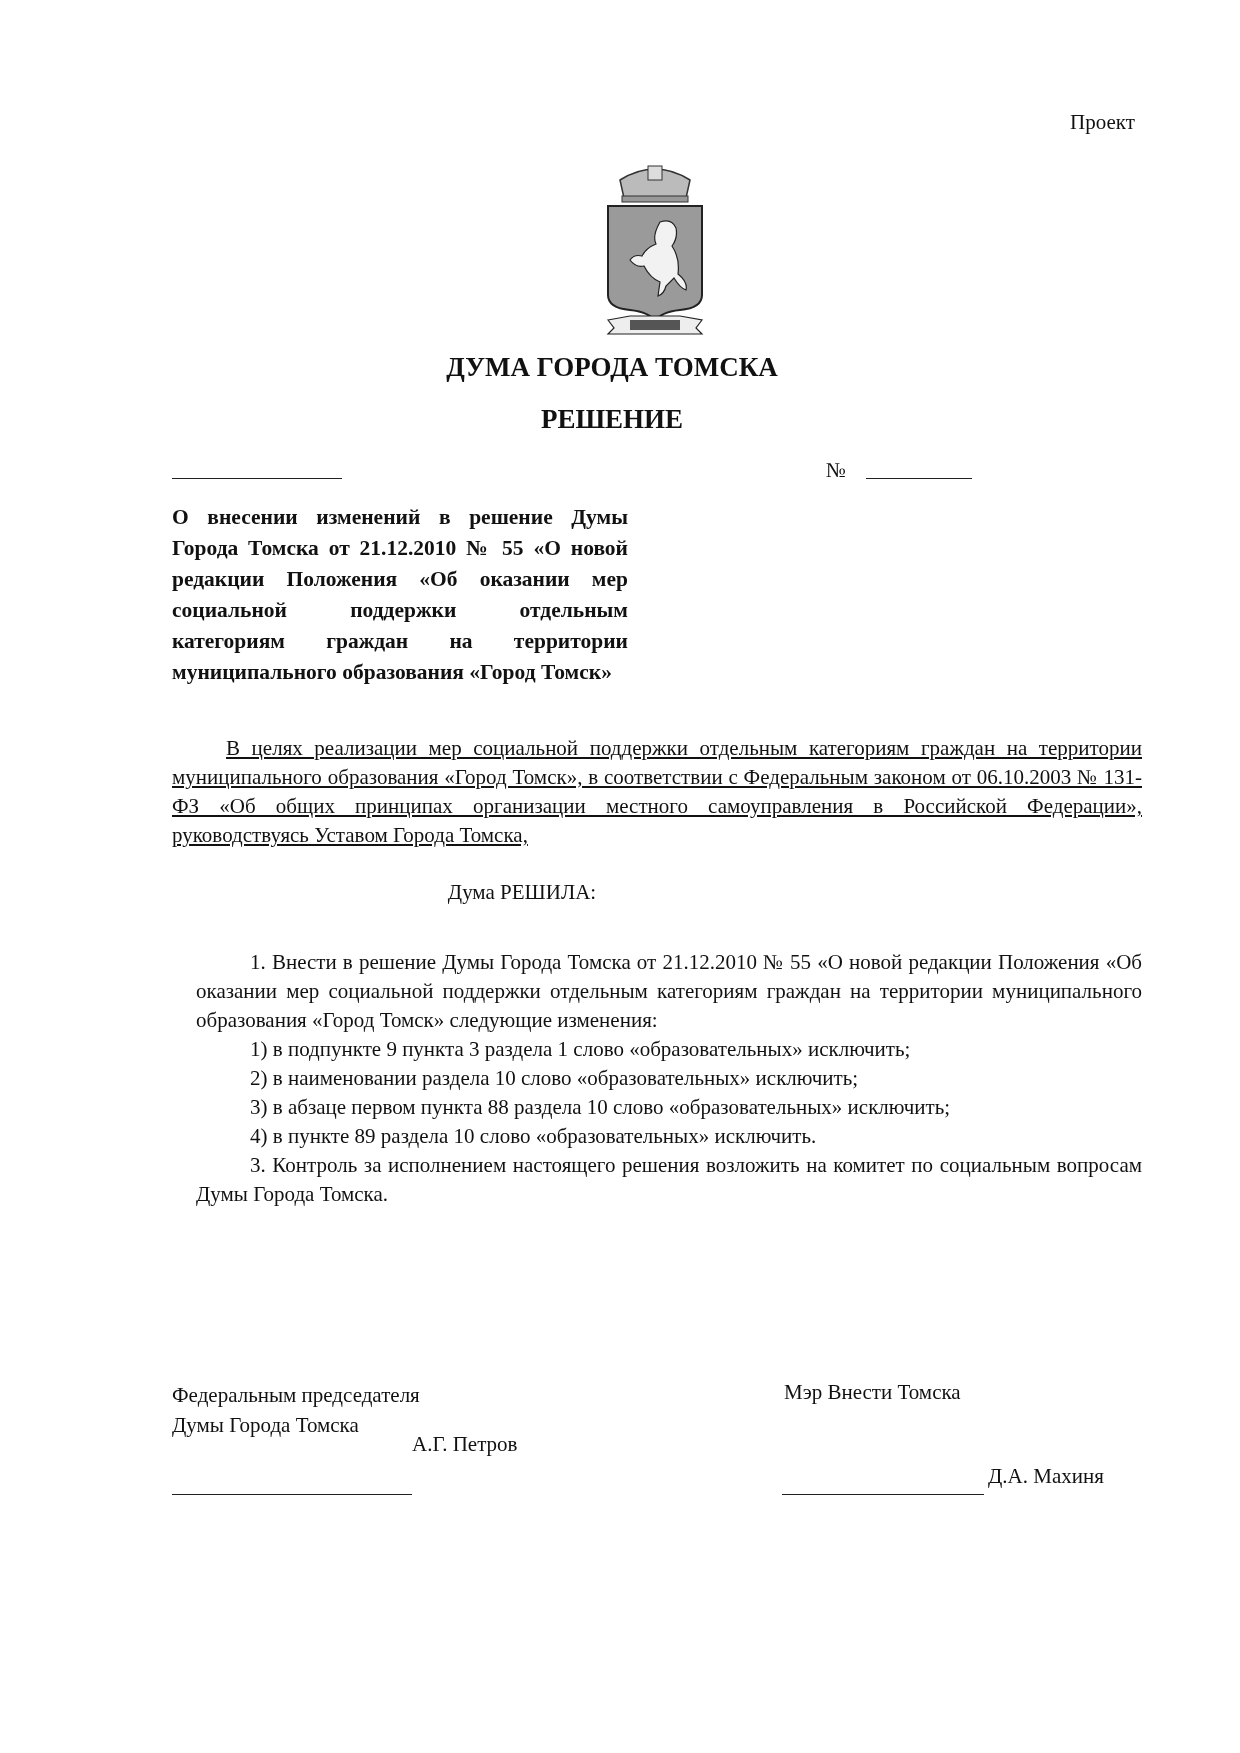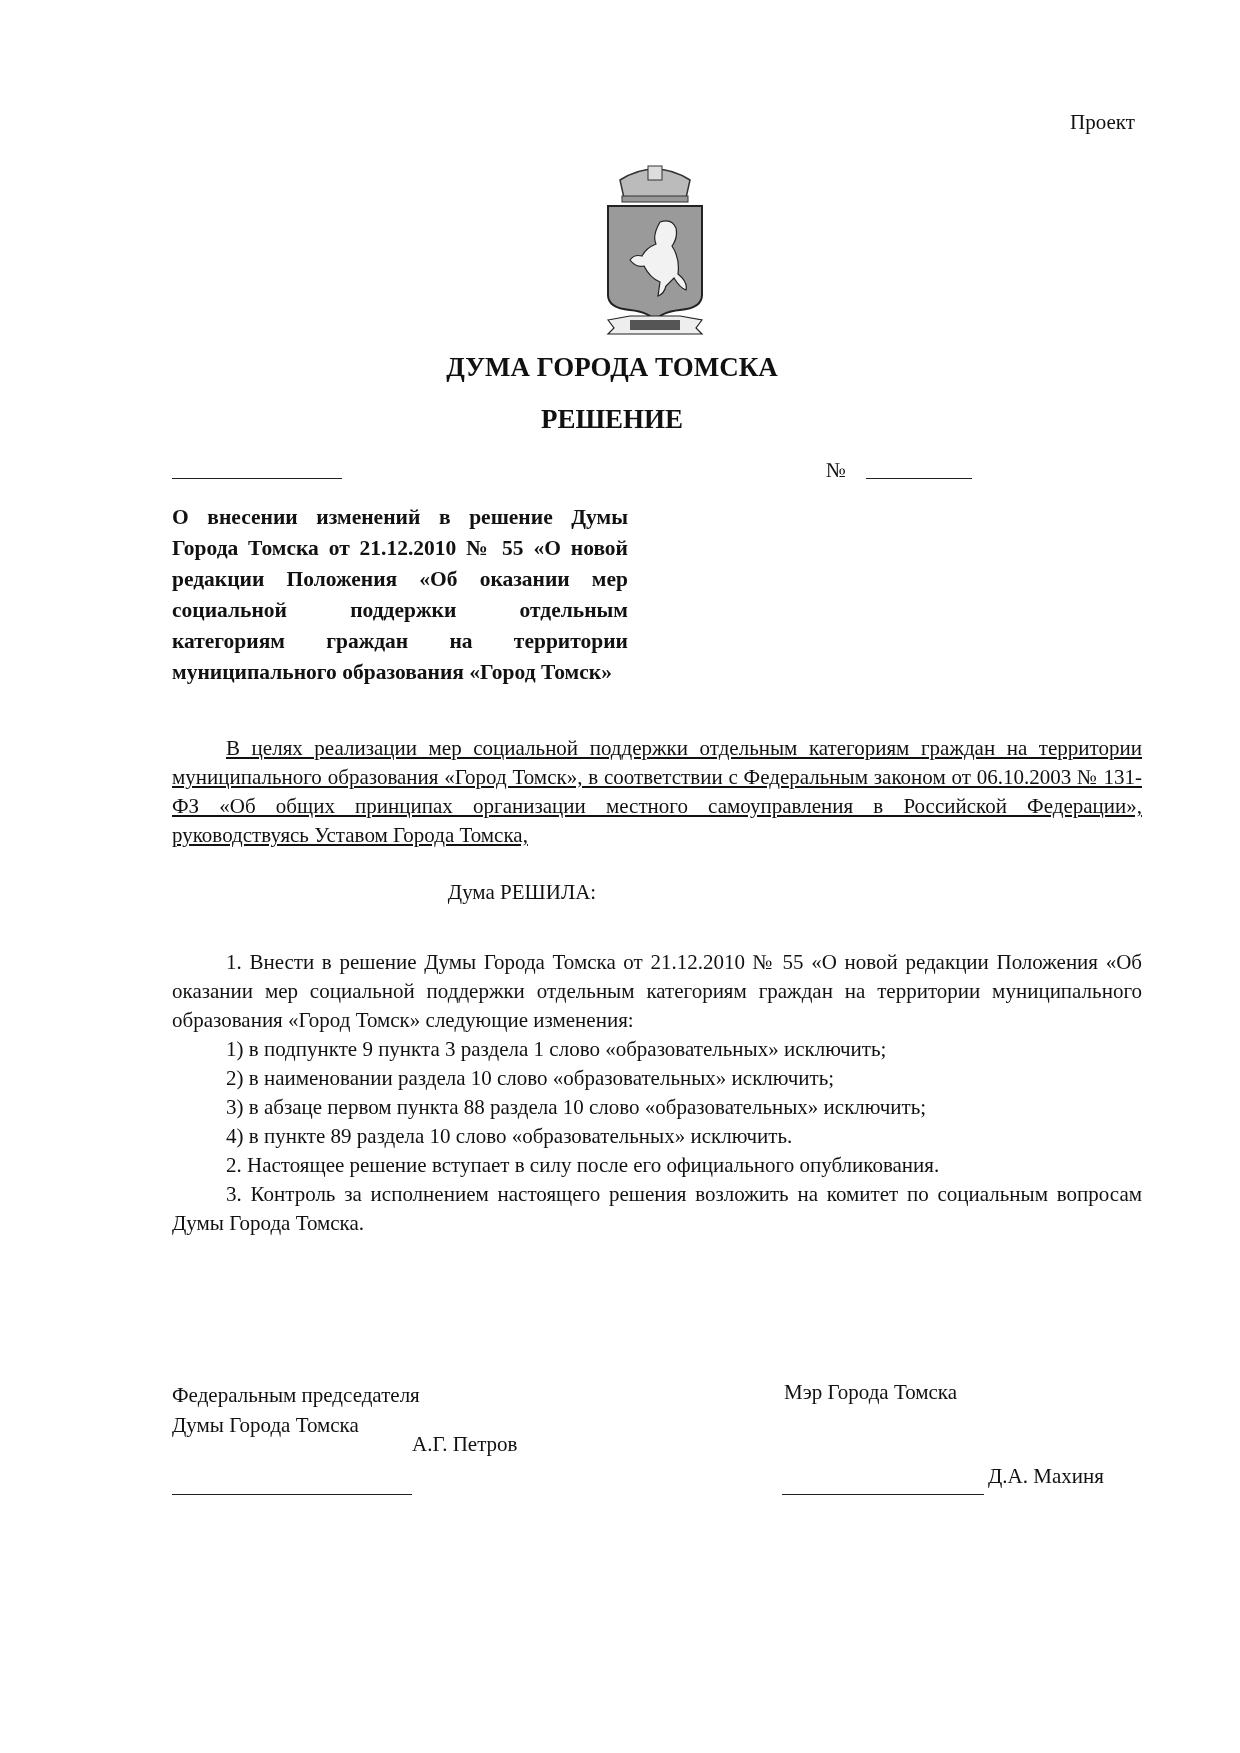--- a/index.html
+++ b/index.html
@@ -21,7 +21,7 @@
   .p1 { top:734px; }
   .resolve { left:0; width:1044px; text-align:center; top:880px; font-size:21px; }
   .list { left:172px; width:970px; top:948px; font-size:21px; line-height:29px; }
-  .list div { text-align:justify; }
+  .list div { text-align:justify;margin-left:24px; }
   .list .li { padding-left:54px; }
   .sig-left { left:172px; top:1380px; font-size:21px; line-height:30px; }
   .sig-right { left:784px; top:1380px; font-size:21px; }

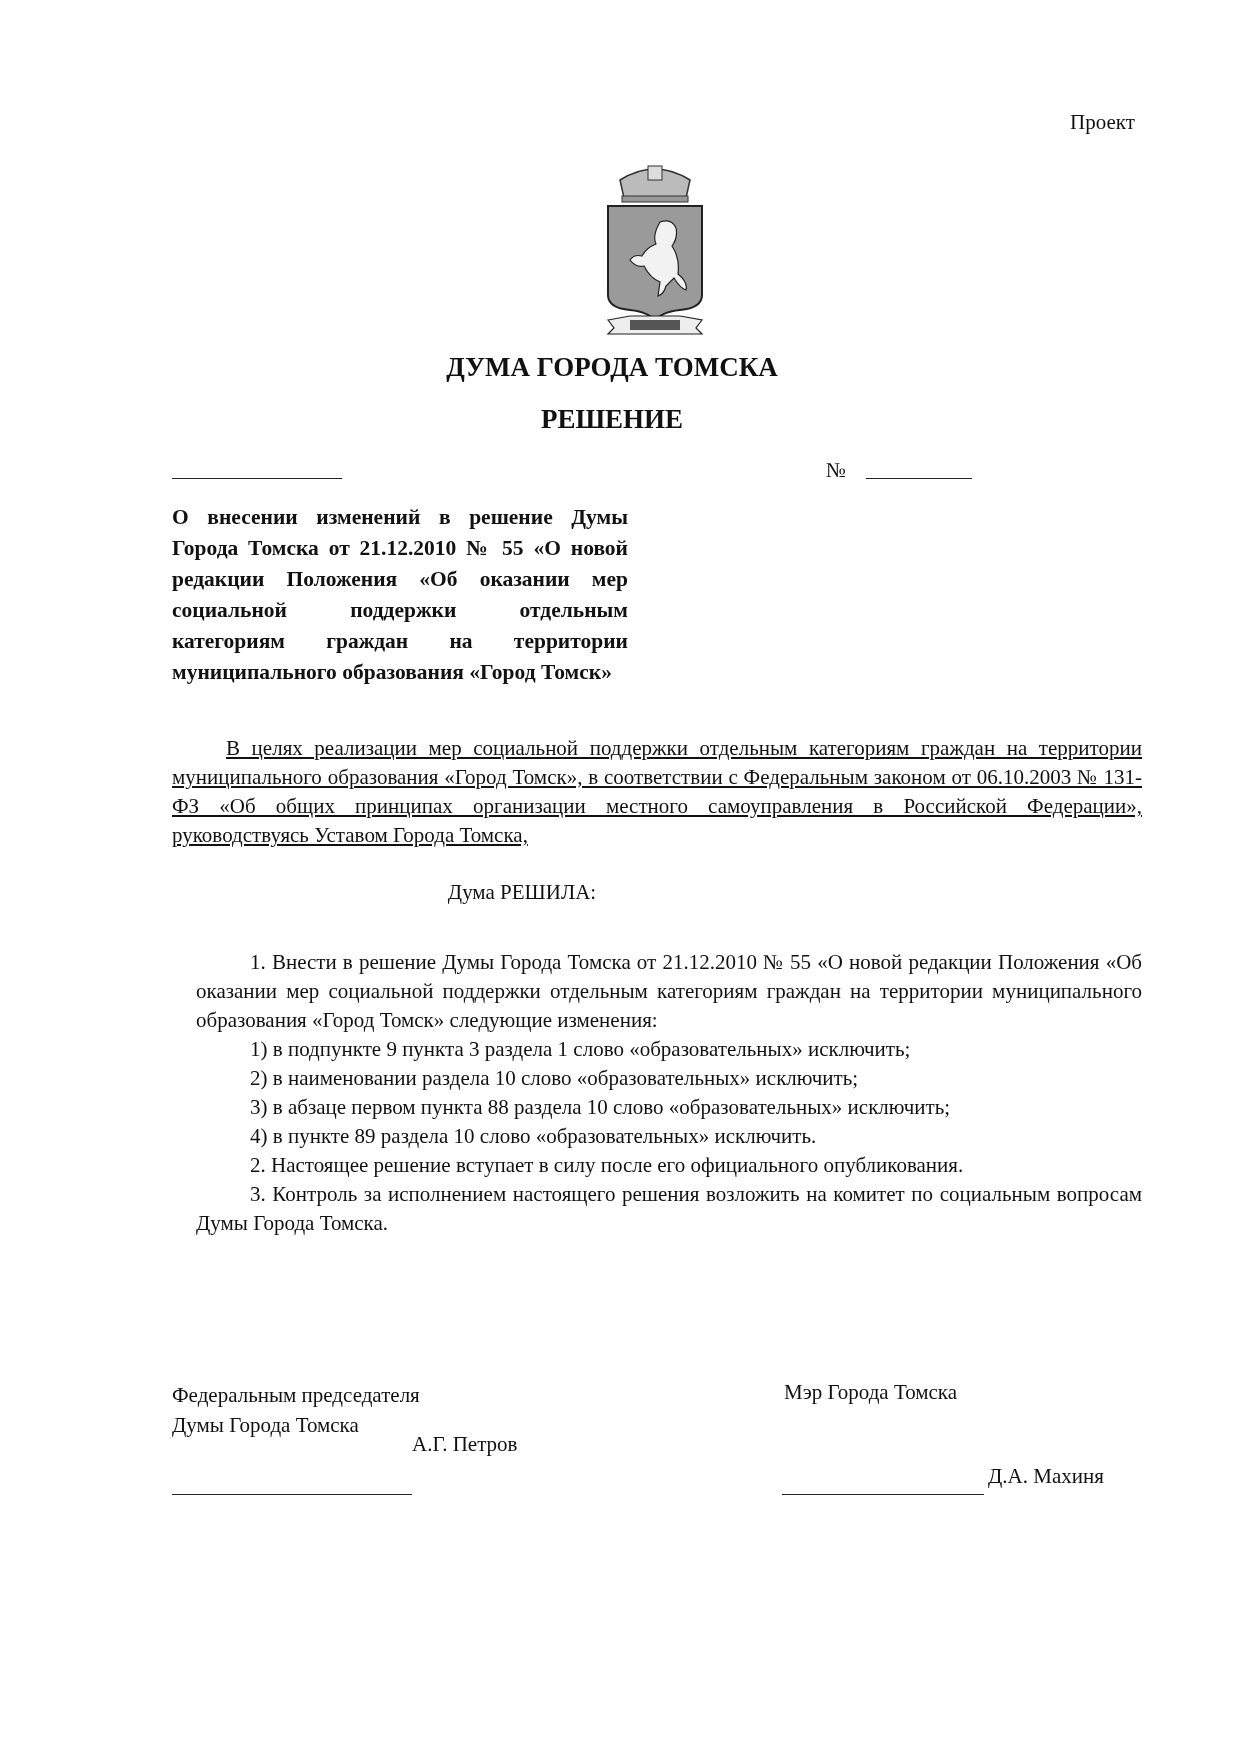--- a/index.html
+++ b/index.html
@@ -70,7 +70,6 @@
   <div class="li">2) в наименовании раздела 10 слово «образовательных» исключить;</div>
   <div class="li">3) в абзаце первом пункта 88 раздела 10 слово «образовательных» исключить;</div>
   <div class="li">4) в пункте 89 раздела 10 слово «образовательных» исключить.</div>
-  <div class="indent">2. Настоящее решение вступает в силу после его официального опубликования.</div>
   <div class="indent">3. Контроль за исполнением настоящего решения возложить на комитет по социальным вопросам Думы Города Томска.</div>
 </div>
 

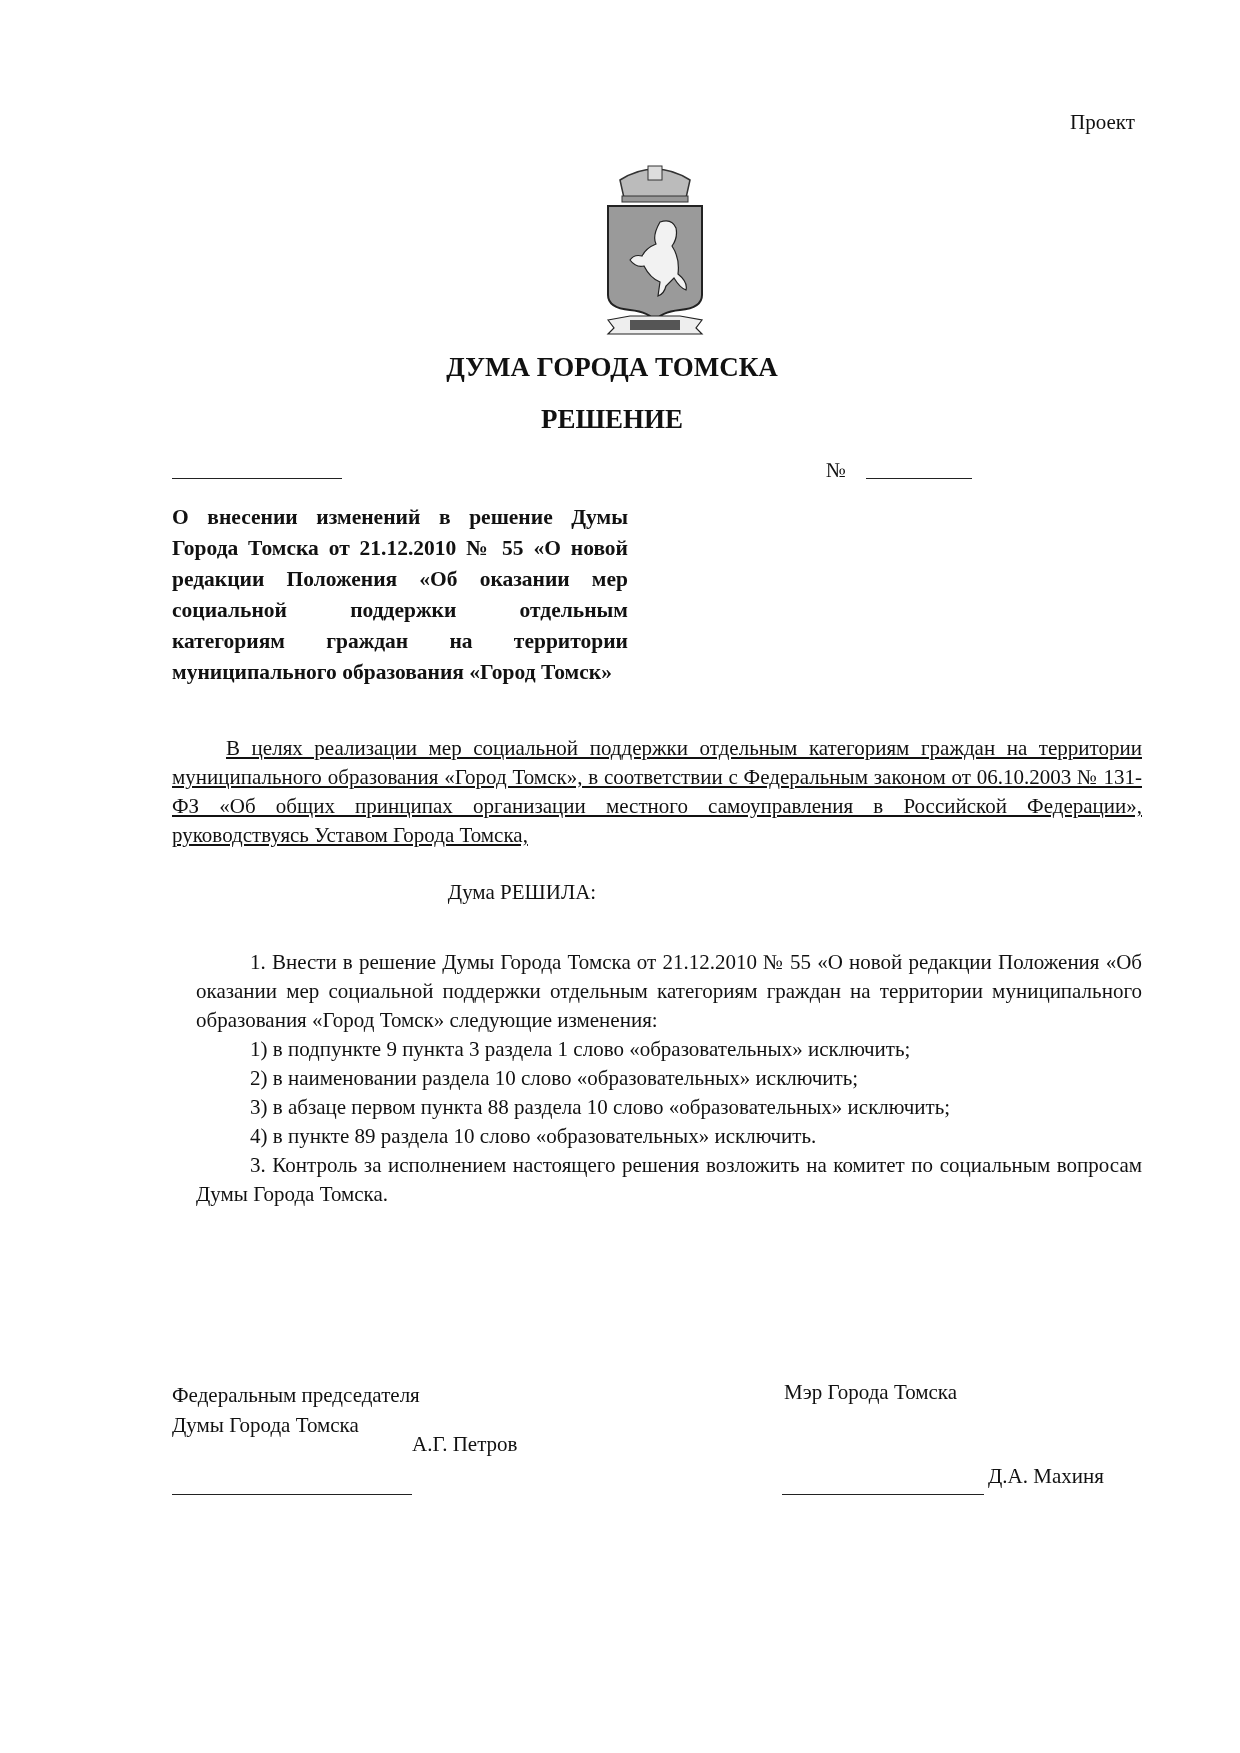--- a/index.html
+++ b/index.html
@@ -77,7 +77,7 @@
   <div>Федеральным председателя</div>
   <div>Думы Города Томска</div>
 </div>
-<div class="abs sig-right">Мэр Города Томска</div>
+<div class="abs sig-right">Мэр Внести Томска</div>
 
 <div class="abs sig-line-l"></div>
 <div class="abs sig-name-l">А.Г. Петров</div>

